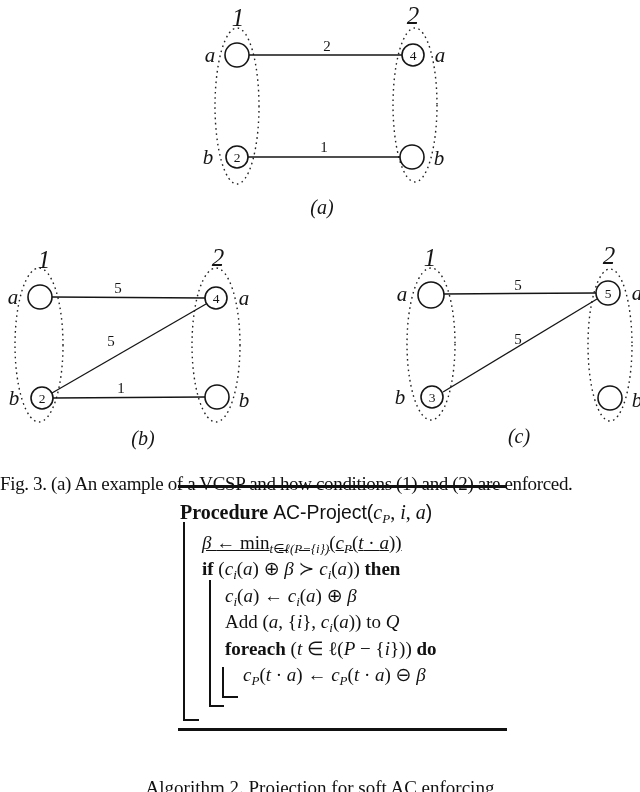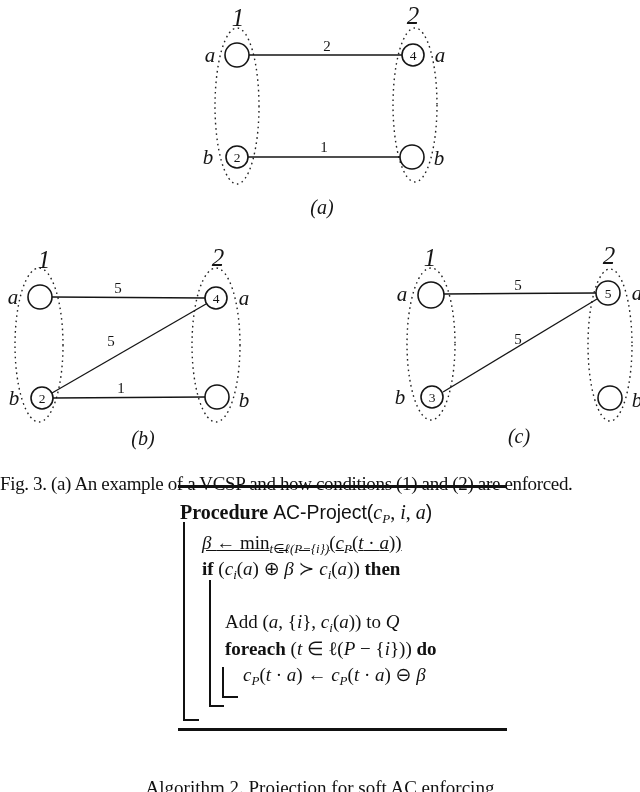--- a/index.html
+++ b/index.html
@@ -136,6 +136,7 @@
     <div class="pl pl-title"><span class="seg-b">Procedure </span><span class="seg-sans">AC-Project(</span><span class="seg-i">c</span><span class="seg-sub">P</span><span class="seg-r">, </span><span class="seg-i">i</span><span class="seg-r">, </span><span class="seg-i">a</span><span class="seg-sans">)</span></div>
     <div class="pl pl2"><span class="seg-i">β </span><span class="seg-r">← min</span><span class="seg-sub">t∈ℓ(P−{i})</span><span class="seg-r">(</span><span class="seg-i">c</span><span class="seg-sub">P</span><span class="seg-r">(</span><span class="seg-i">t</span><span class="seg-r"> · </span><span class="seg-i">a</span><span class="seg-r">))</span></div>
     <div class="pl pl3"><span class="seg-b">if </span><span class="seg-r">(</span><span class="seg-i">c</span><span class="seg-sub">i</span><span class="seg-r">(</span><span class="seg-i">a</span><span class="seg-r">) ⊕ </span><span class="seg-i">β </span><span class="seg-r">≻ </span><span class="seg-i">c</span><span class="seg-sub">i</span><span class="seg-r">(</span><span class="seg-i">a</span><span class="seg-r">)) </span><span class="seg-b">then</span></div>
+    <div class="pl pl4"><span class="seg-i">c</span><span class="seg-sub">i</span><span class="seg-r">(</span><span class="seg-i">a</span><span class="seg-r">) ← </span><span class="seg-i">c</span><span class="seg-sub">i</span><span class="seg-r">(</span><span class="seg-i">a</span><span class="seg-r">) ⊕ </span><span class="seg-i">β</span></div>
     <div class="pl pl6"><span class="seg-b">foreach </span><span class="seg-r">(</span><span class="seg-i">t</span><span class="seg-r"> ∈ ℓ(</span><span class="seg-i">P</span><span class="seg-r"> − {</span><span class="seg-i">i</span><span class="seg-r">})) </span><span class="seg-b">do</span></div>
     <div class="pl pl5"><span class="seg-r">Add (</span><span class="seg-i">a</span><span class="seg-r">, {</span><span class="seg-i">i</span><span class="seg-r">}, </span><span class="seg-i">c</span><span class="seg-sub">i</span><span class="seg-r">(</span><span class="seg-i">a</span><span class="seg-r">)) to </span><span class="seg-i">Q</span></div>
     <div class="pl pl7"><span class="seg-i">c</span><span class="seg-sub">P</span><span class="seg-r">(</span><span class="seg-i">t</span><span class="seg-r"> · </span><span class="seg-i">a</span><span class="seg-r">) ← </span><span class="seg-i">c</span><span class="seg-sub">P</span><span class="seg-r">(</span><span class="seg-i">t</span><span class="seg-r"> · </span><span class="seg-i">a</span><span class="seg-r">) ⊖ </span><span class="seg-i">β</span></div>

